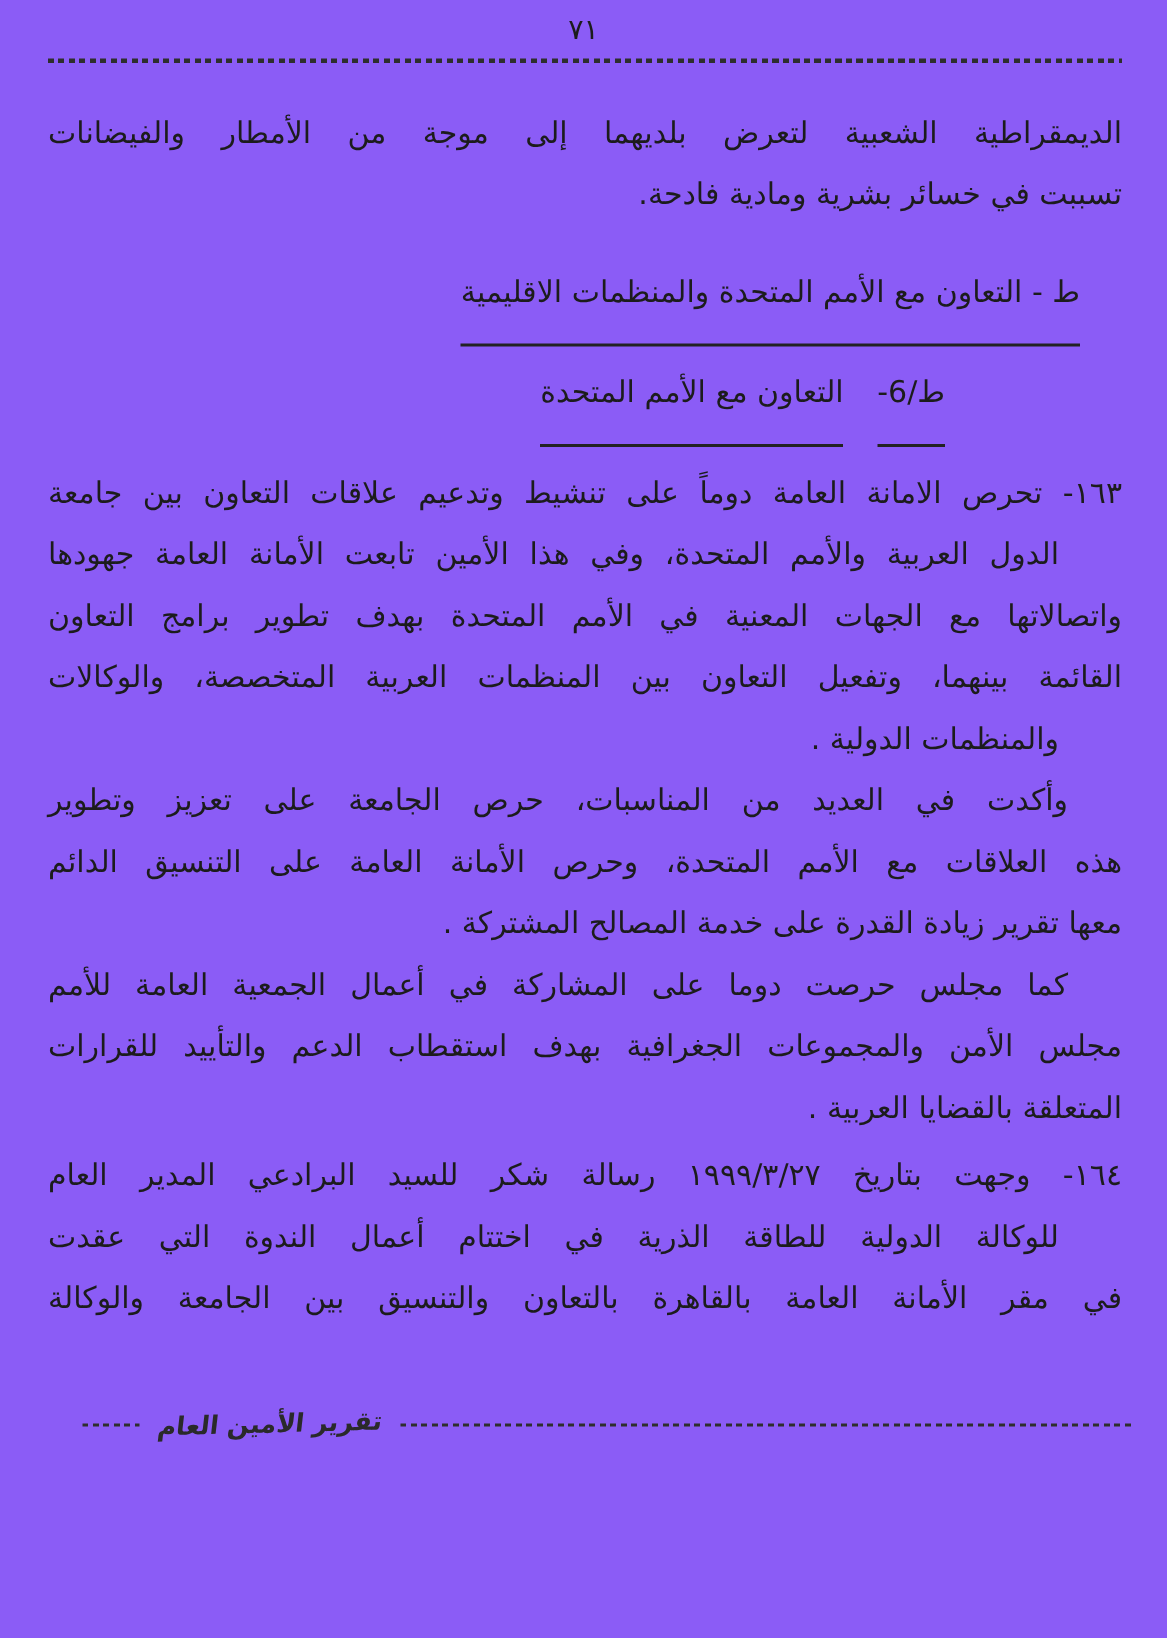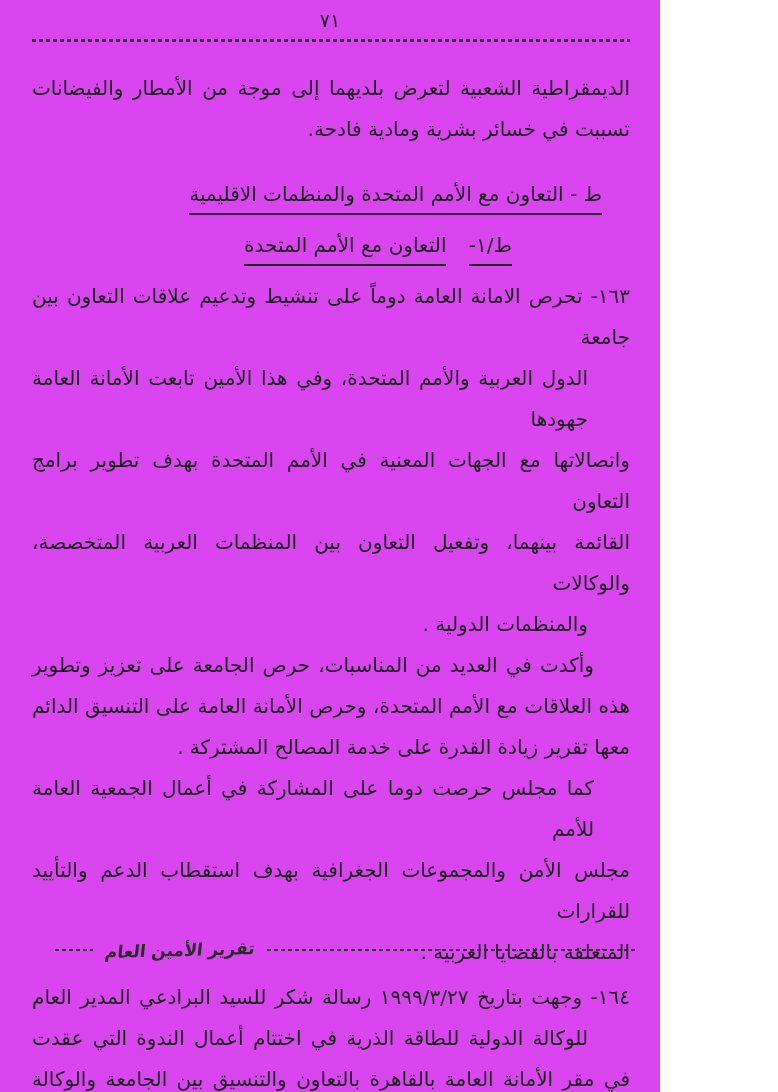--- a/index.html
+++ b/index.html
@@ -9,9 +9,9 @@
   }
   .page {
     position: relative;
-    width: 660px;
+    width: 778px;
     height: 1092px;
-    background: #d946ef;
+    background: #8b5cf6;
     overflow: hidden;
     font-family: "DejaVu Sans", sans-serif;
     color: #1c1c1c;

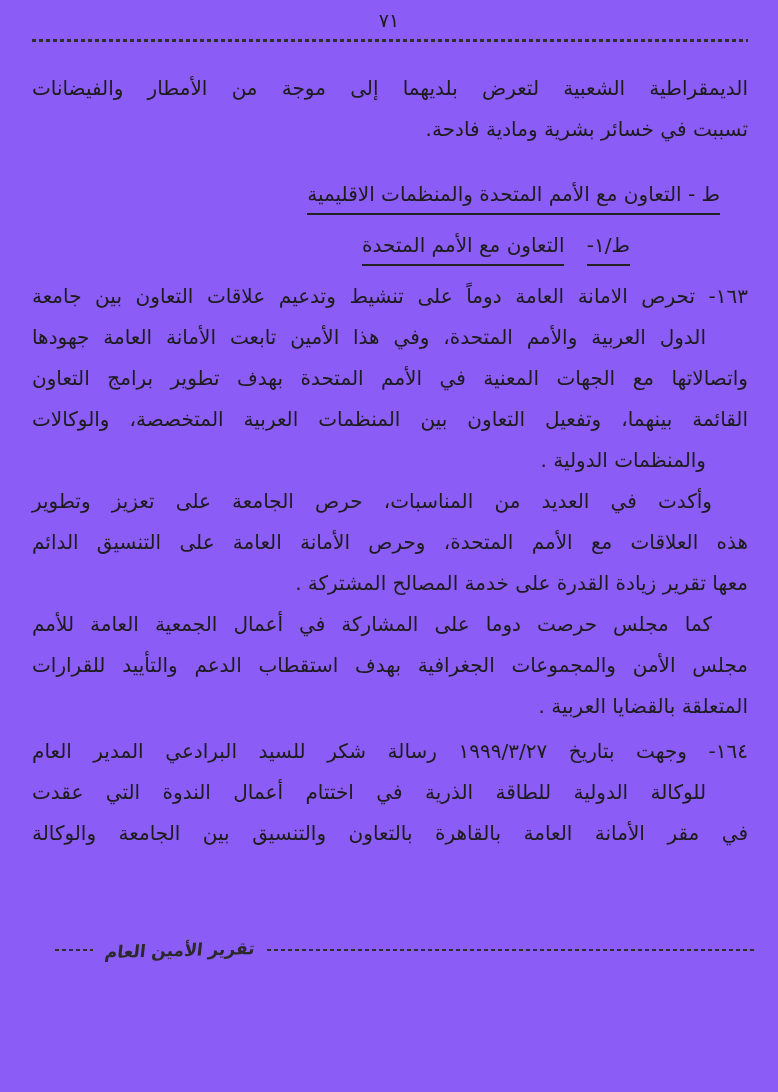--- a/index.html
+++ b/index.html
@@ -66,7 +66,7 @@
   .underlined {
     display: inline-block;
     border-bottom: 2px solid #222;
-    padding-bottom: 5px;
+    padding-bottom: 21px;
   }
   .heading-main-wrap .underlined {
     margin-right: 28px;

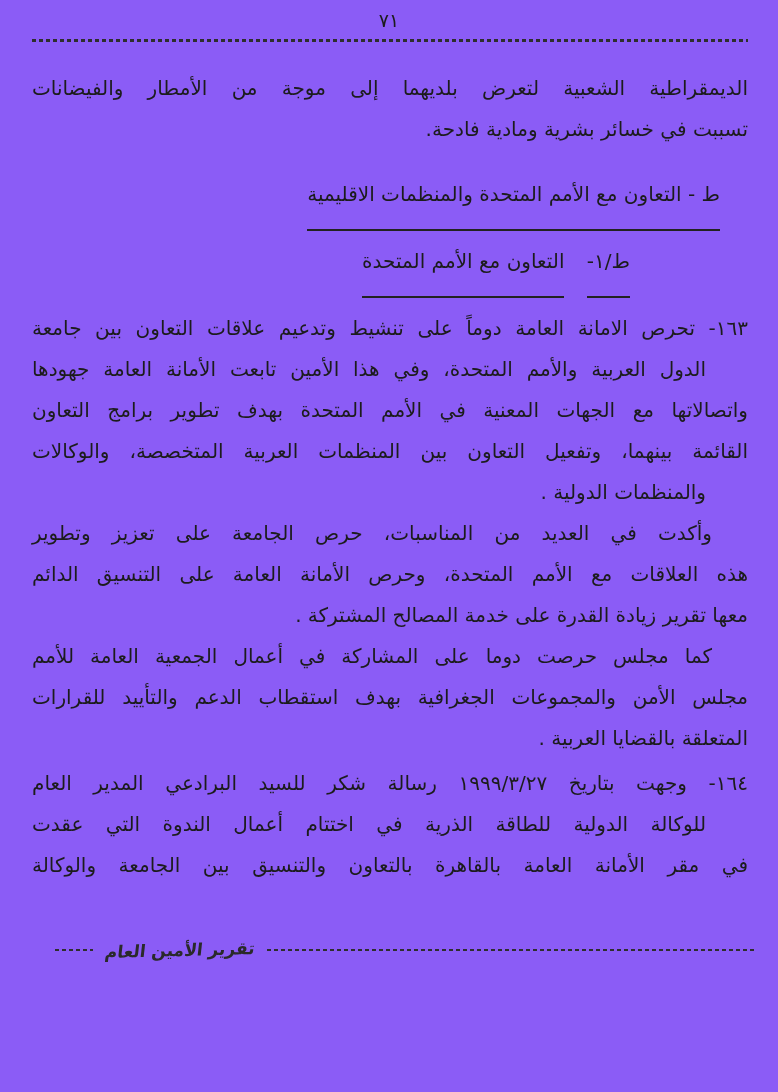--- a/index.html
+++ b/index.html
@@ -126,7 +126,7 @@
     </div>
 
     <div class="heading-sub-wrap">
-      <span class="underlined sub-num">ط/١-</span>
+      <span class="underlined sub-num">ط/6-</span>
       <span class="underlined">التعاون مع الأمم المتحدة</span>
     </div>
 

